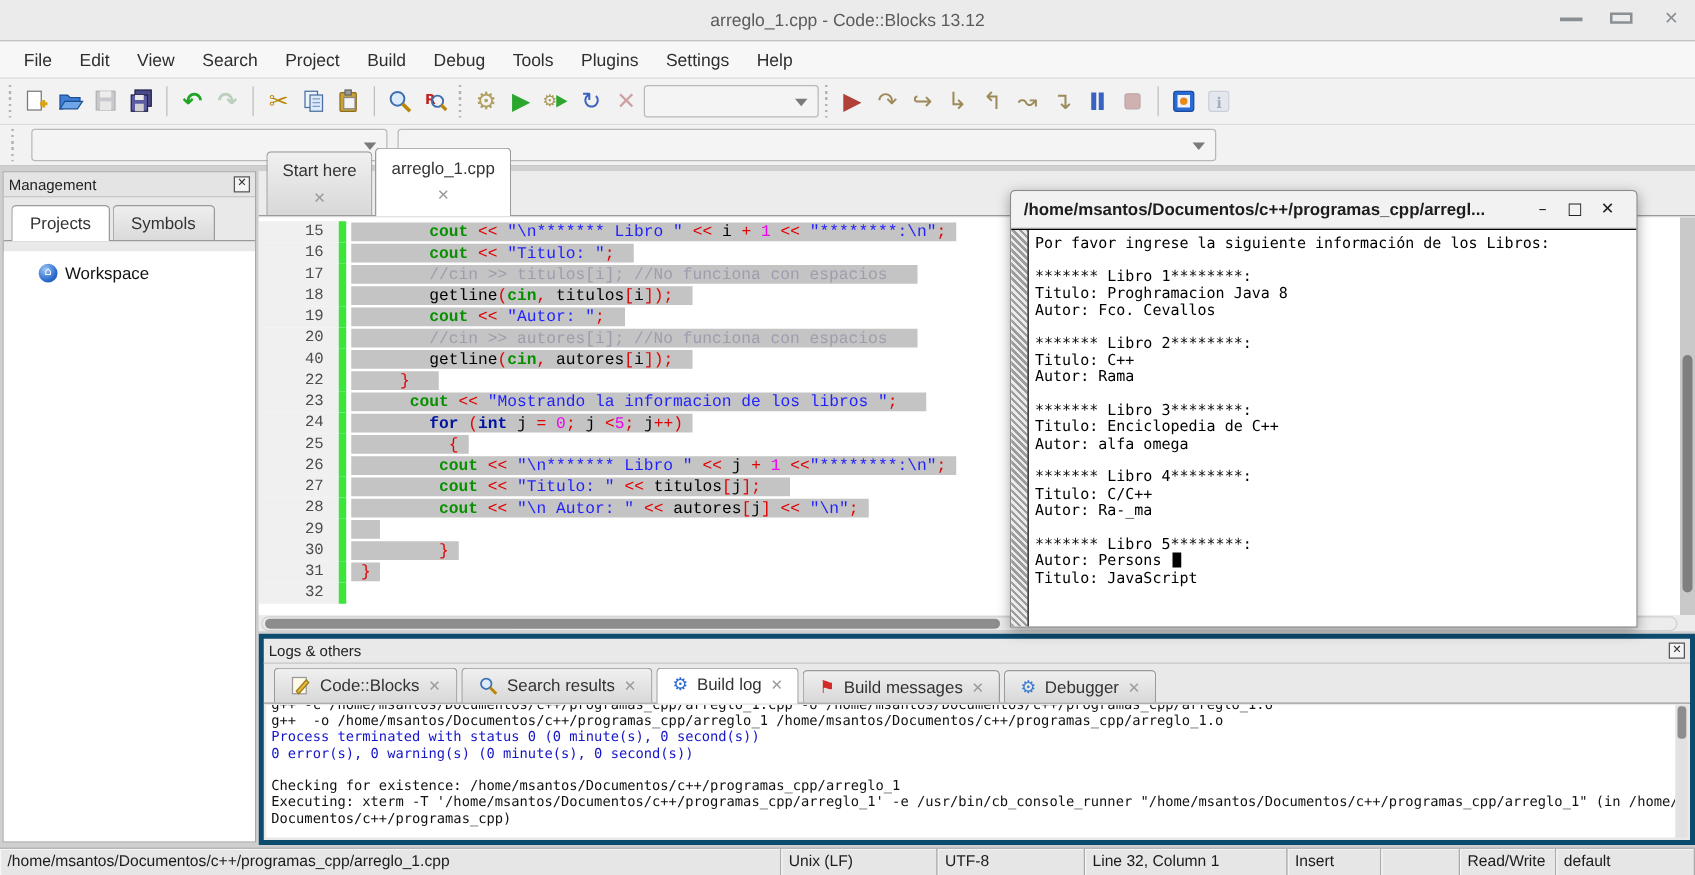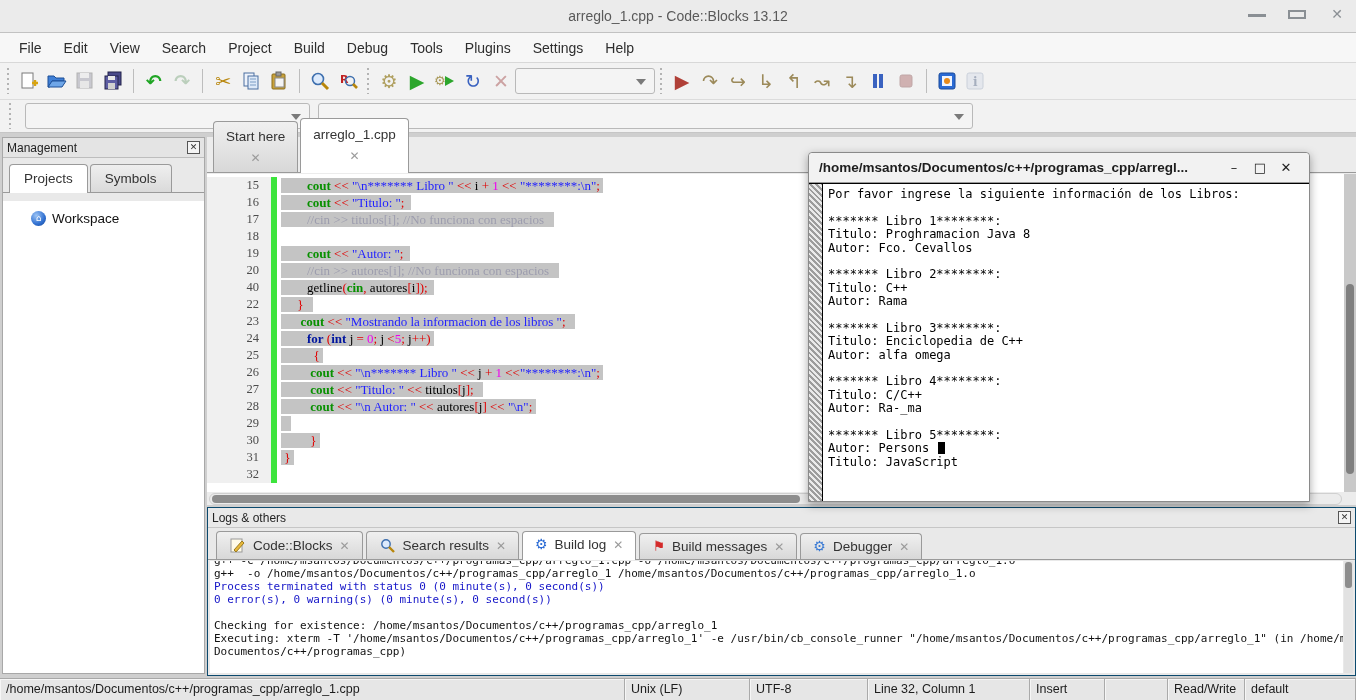--- a/index.html
+++ b/index.html
@@ -55,7 +55,7 @@
   .tab-close { color:#9a9a9a; font-weight:bold; font-size:12px; font-family:"DejaVu Sans",sans-serif; cursor:default; }
 
   #code-area { position:absolute; top:37px; left:0; right:12px; bottom:13px; background:#fff; overflow:hidden; padding-top:3px; }
-  .cline { display:flex; height:17px; line-height:17px; font-family:Liberation Serif, serif; font-size:13px; white-space:pre; }
+  .cline { display:flex; height:17px; line-height:17px; font-family:Liberation Mono, monospace; font-size:13px; white-space:pre; }
   .cline .ln { width:64px; background:#f0f0f0; color:#4c4c4c; text-align:right; padding-right:12px; font-size:12.5px; flex:none; }
   .cline .bar { width:6px; background:#3ce43c; flex:none; }
   .cline .codetxt { padding-left:4px; }

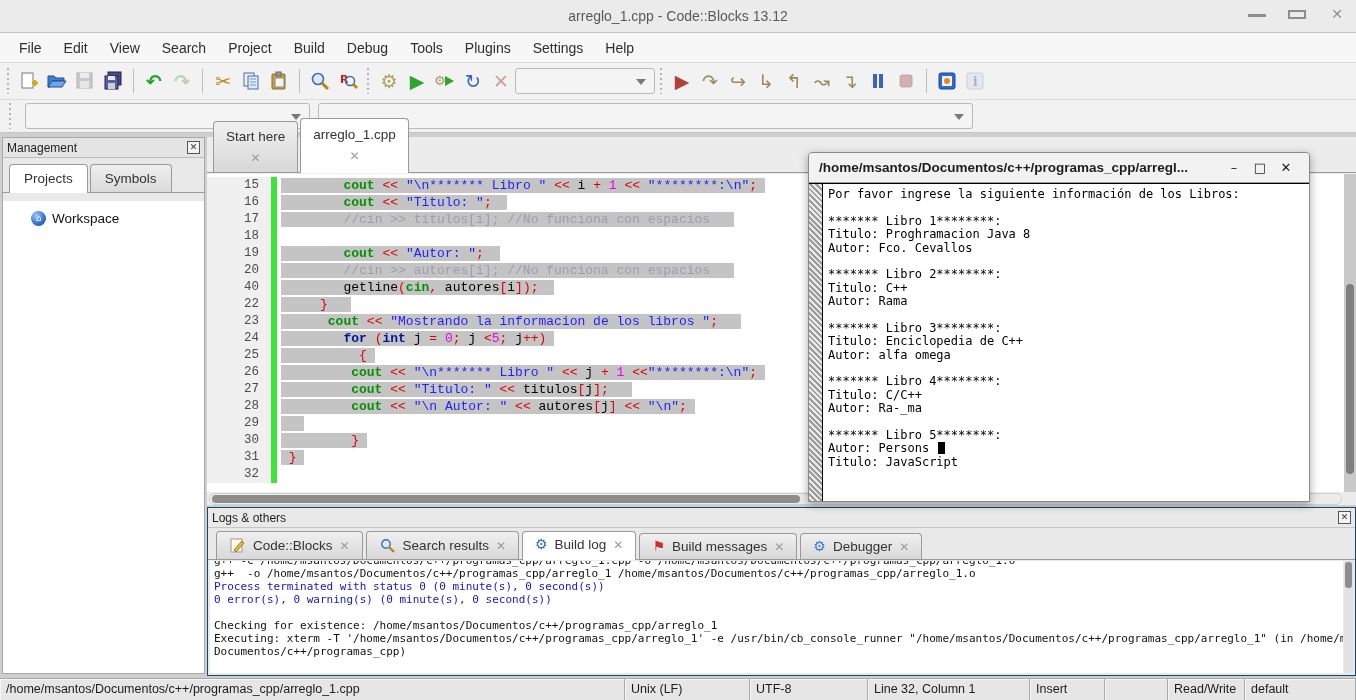--- a/index.html
+++ b/index.html
@@ -317,7 +317,7 @@
           <div class="cline"><span class="ln">15</span><span class="bar"></span><span class="codetxt"><span class="selbg"><span class="tk-p">        </span><span class="tk-u">cout</span><span class="tk-p"> </span><span class="tk-o">&lt;&lt;</span><span class="tk-p"> </span><span class="tk-s">"\n******* Libro "</span><span class="tk-p"> </span><span class="tk-o">&lt;&lt;</span><span class="tk-p"> i </span><span class="tk-o">+</span><span class="tk-p"> </span><span class="tk-n">1</span><span class="tk-p"> </span><span class="tk-o">&lt;&lt;</span><span class="tk-p"> </span><span class="tk-s">"********:\n"</span><span class="tk-o">;</span><span> </span></span></span></div>
           <div class="cline"><span class="ln">16</span><span class="bar"></span><span class="codetxt"><span class="selbg"><span class="tk-p">        </span><span class="tk-u">cout</span><span class="tk-p"> </span><span class="tk-o">&lt;&lt;</span><span class="tk-p"> </span><span class="tk-s">"Titulo: "</span><span class="tk-o">;</span><span>  </span></span></span></div>
           <div class="cline"><span class="ln">17</span><span class="bar"></span><span class="codetxt"><span class="selbg"><span class="tk-p">        </span><span class="tk-c">//cin &gt;&gt; titulos[i]; //No funciona con espacios</span><span>   </span></span></span></div>
-          <div class="cline"><span class="ln">18</span><span class="bar"></span></div>
+          <div class="cline"><span class="ln">18</span><span class="bar"></span><span class="codetxt"><span class="selbg"><span class="tk-p">        getline</span><span class="tk-o">(</span><span class="tk-u">cin</span><span class="tk-o">,</span><span class="tk-p"> titulos</span><span class="tk-o">[</span><span class="tk-p">i</span><span class="tk-o">]);</span><span>  </span></span></span></div>
           <div class="cline"><span class="ln">19</span><span class="bar"></span><span class="codetxt"><span class="selbg"><span class="tk-p">        </span><span class="tk-u">cout</span><span class="tk-p"> </span><span class="tk-o">&lt;&lt;</span><span class="tk-p"> </span><span class="tk-s">"Autor: "</span><span class="tk-o">;</span><span>  </span></span></span></div>
           <div class="cline"><span class="ln">20</span><span class="bar"></span><span class="codetxt"><span class="selbg"><span class="tk-p">        </span><span class="tk-c">//cin &gt;&gt; autores[i]; //No funciona con espacios</span><span>   </span></span></span></div>
           <div class="cline"><span class="ln">40</span><span class="bar"></span><span class="codetxt"><span class="selbg"><span class="tk-p">        getline</span><span class="tk-o">(</span><span class="tk-u">cin</span><span class="tk-o">,</span><span class="tk-p"> autores</span><span class="tk-o">[</span><span class="tk-p">i</span><span class="tk-o">]);</span><span>  </span></span></span></div>

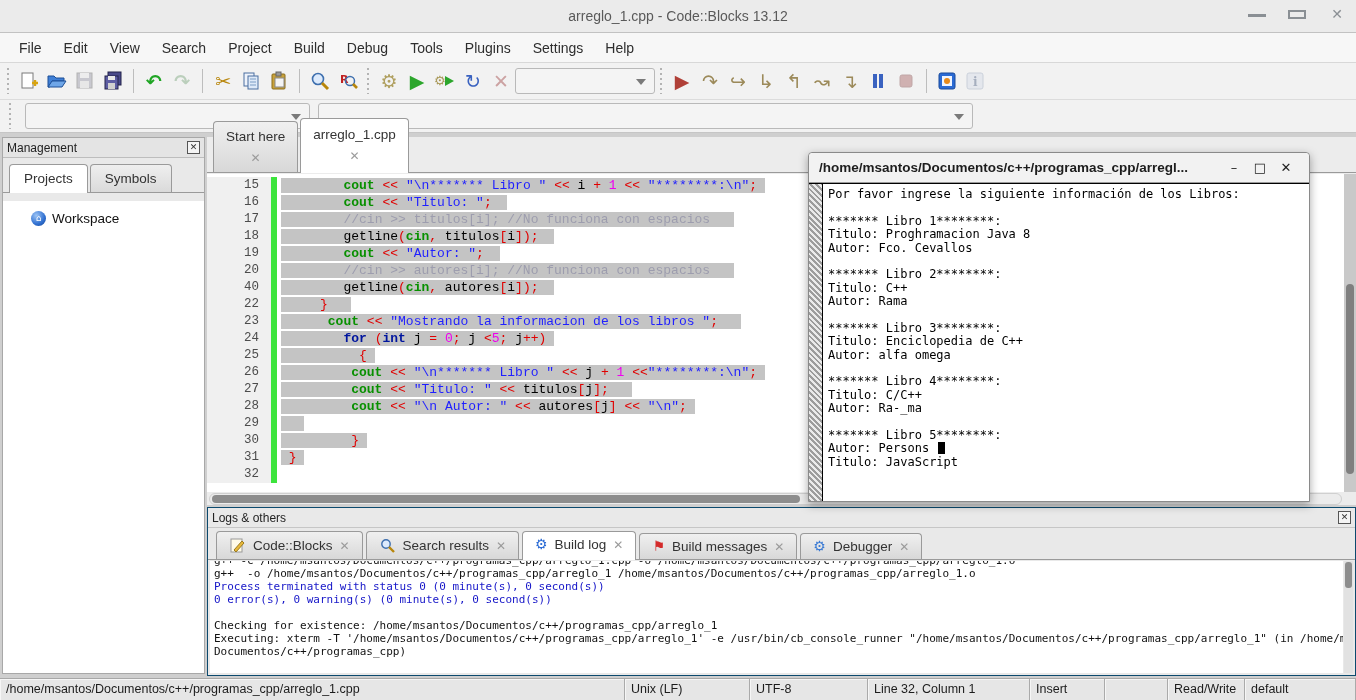--- a/index.html
+++ b/index.html
@@ -74,7 +74,7 @@
   #vscroll .thumb { position:absolute; left:2px; top:110px; width:8px; height:190px; background:#7f7f7f; border-radius:4px; }
 
   
-  #logs { position:absolute; left:0; right:0; top:374px; bottom:2px; background:#e9e9e9; border:1px solid #0c4a6e; }
+  #logs { position:absolute; left:0; right:0; top:374px; bottom:2px; background:#e9e9e9; border:4px solid #0c4a6e; }
   #logs-header { height:20px; display:flex; align-items:center; padding:0 4px; font-size:12px; border-bottom:1px solid #c6c6c6; }
   #logs-header .spacer { flex:1; }
   #logs-tabs { display:flex; align-items:flex-end; padding:6px 0 0 8px; border-bottom:1px solid #9a9a9a; height:32px; }

